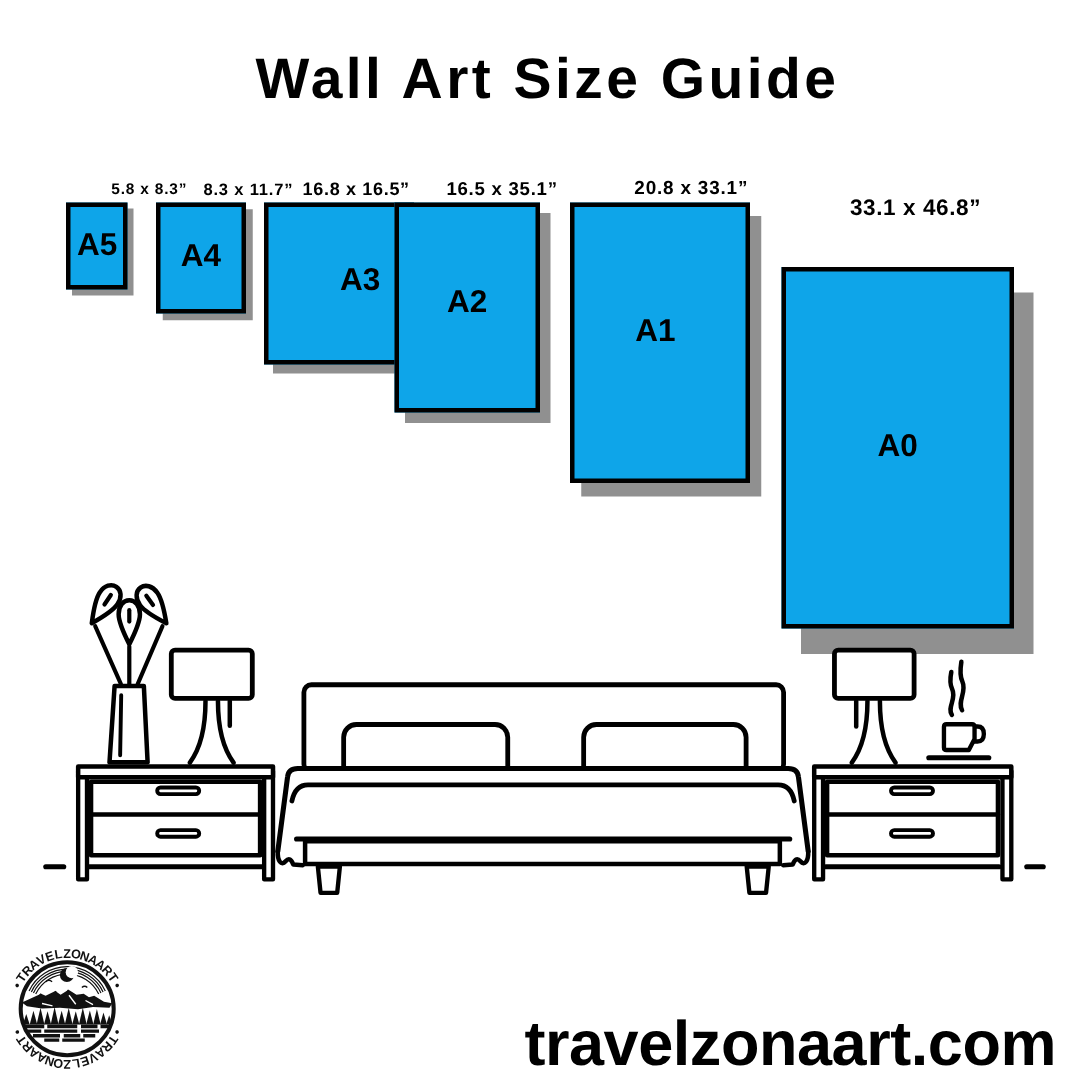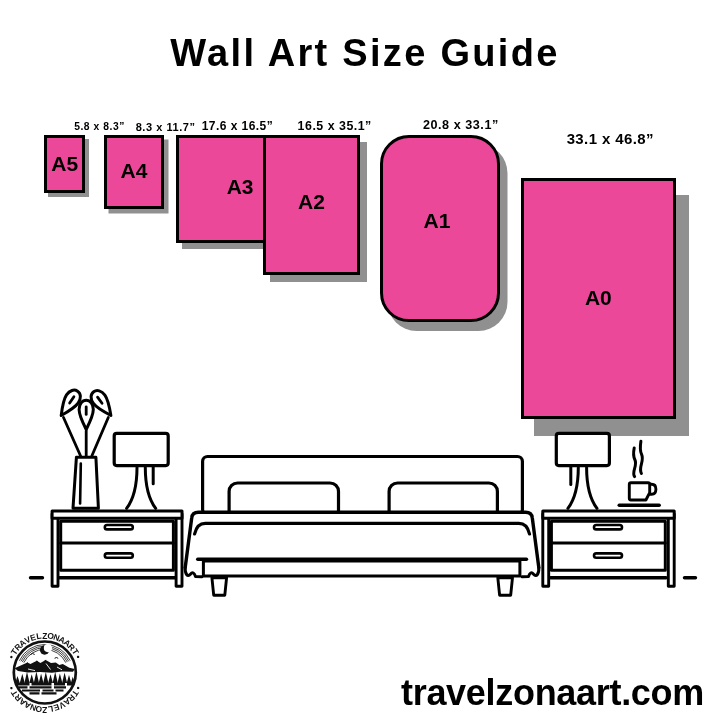--- a/index.html
+++ b/index.html
@@ -27,7 +27,7 @@
     <span style="position:relative;top:-1.5px;">A4</span>
   </div>
 
-<div class="lbl" style="left:153.2px;top:118.8px;width:120px;font-size:12px;letter-spacing:0.45px;">17.6 x 16.5”</div>
+<div class="lbl" style="left:153.2px;top:118.8px;width:120px;font-size:12px;letter-spacing:0.45px;">16.8 x 16.5”</div>
 
 <div class="frame" style="left:175.7px;top:135px;width:66.8px;height:101.8px;box-shadow:6px 6px 0 0 #909090;padding-left:28px;">
     <span style="position:relative;top:-1.5px;">A3</span>

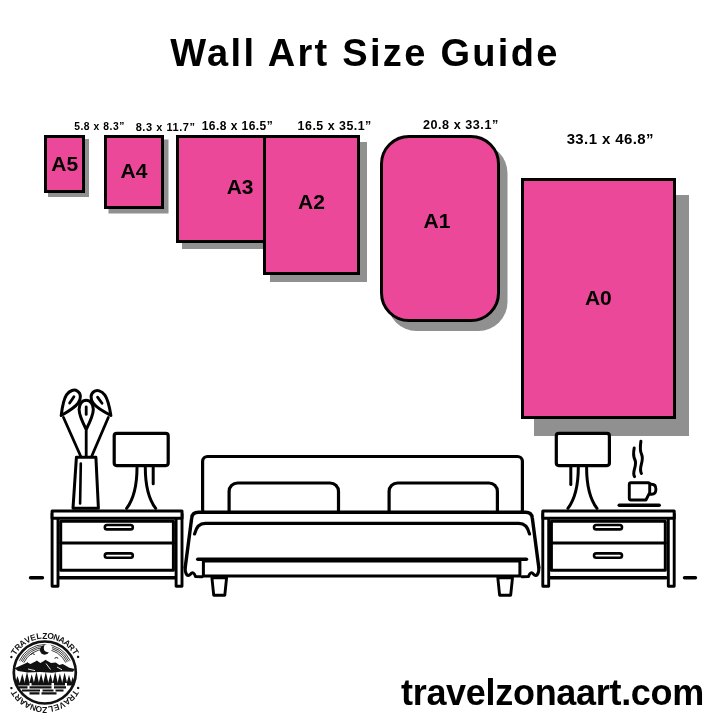--- a/index.html
+++ b/index.html
@@ -6,7 +6,7 @@
   body{width:720px;height:720px;background:#fff;position:relative;overflow:hidden;
        font-family:"Liberation Sans", sans-serif;}
   .abs{position:absolute;}
-  .frame{position:absolute;background:#ec4899;border:3px solid #000;
+  .frame{position:absolute;background:#0ea5e9;border:3px solid #000;
          display:flex;align-items:center;justify-content:center;
          font-weight:bold;font-size:21px;color:#000;}
   .lbl{position:absolute;font-weight:bold;font-size:11px;color:#000;

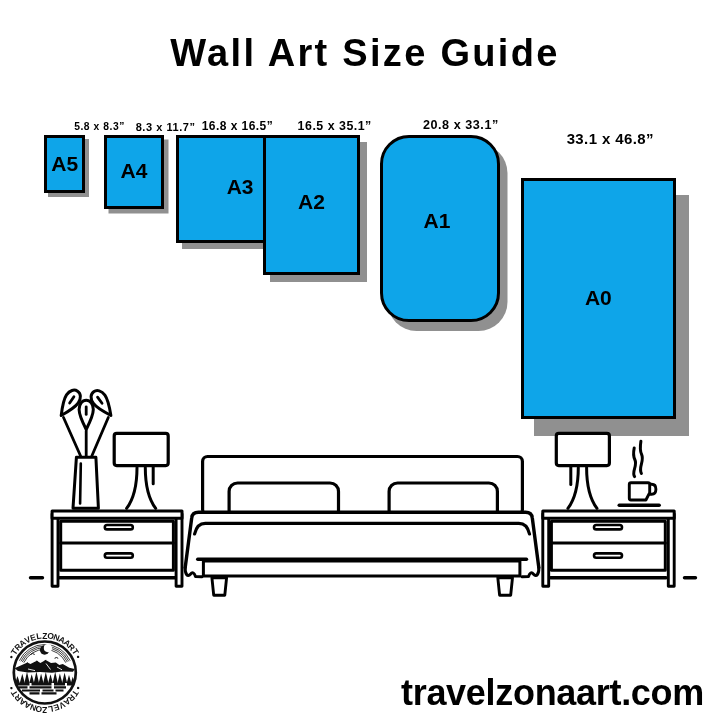--- a/index.html
+++ b/index.html
@@ -41,7 +41,7 @@
 
 <div class="lbl" style="left:378.8px;top:118px;width:120px;font-size:12.6px;letter-spacing:0.55px;">20.8 x 33.1”</div>
 
-<div class="frame" style="left:379.8px;top:135px;width:114.4px;height:180.7px;box-shadow:7.5px 9px 0 0 #909090;border-radius:29px;">
+<div class="frame" style="left:379.8px;top:135px;width:114.4px;height:180.7px;box-shadow:7.5px 9px 0 0 #909090;">
     <span style="position:relative;top:-7px;left:-3px;">A1</span>
   </div>
 

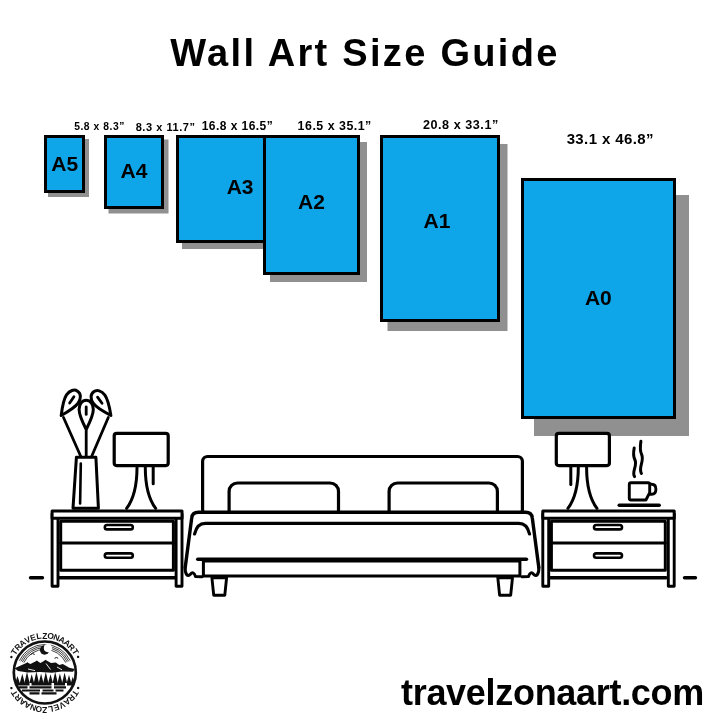--- a/index.html
+++ b/index.html
@@ -237,6 +237,6 @@
   <use href="#ringtext" transform="rotate(180 42.8 44.5)"></use>
 </svg>
 
-<div class="abs" style="left:0;top:672px;width:704px;text-align:right;font-weight:bold;font-size:36px;letter-spacing:-0.3px;color:#000;">travelzonaart.com</div>
+<div class="abs" style="left:0;top:672px;width:704px;text-align:right;font-weight:bold;font-size:42px;letter-spacing:-0.3px;color:#000;">travelzonaart.com</div>
 
 </body></html>

